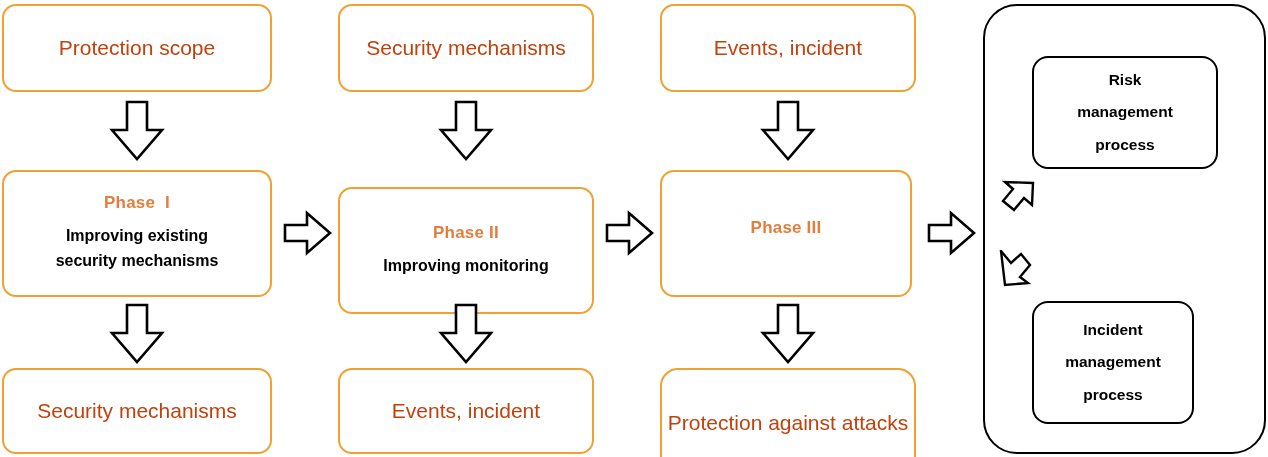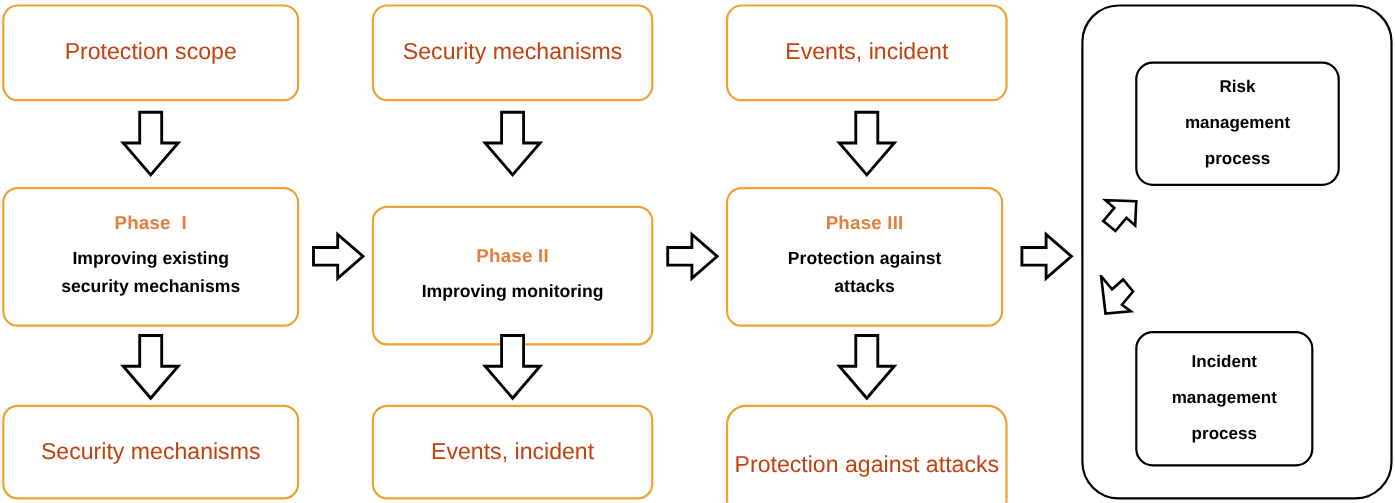--- a/index.html
+++ b/index.html
@@ -172,10 +172,6 @@
 
   <div class="box phase" style="left:660px; top:170px; width:252px; height:127px;">
     <div class="phase-title">Phase III</div>
-    <div class="phase-body">
-      <div>Protection against</div>
-      <div>attacks</div>
-    </div>
   </div>
 
   <div class="arrow" style="left:757px; top:303px;">

